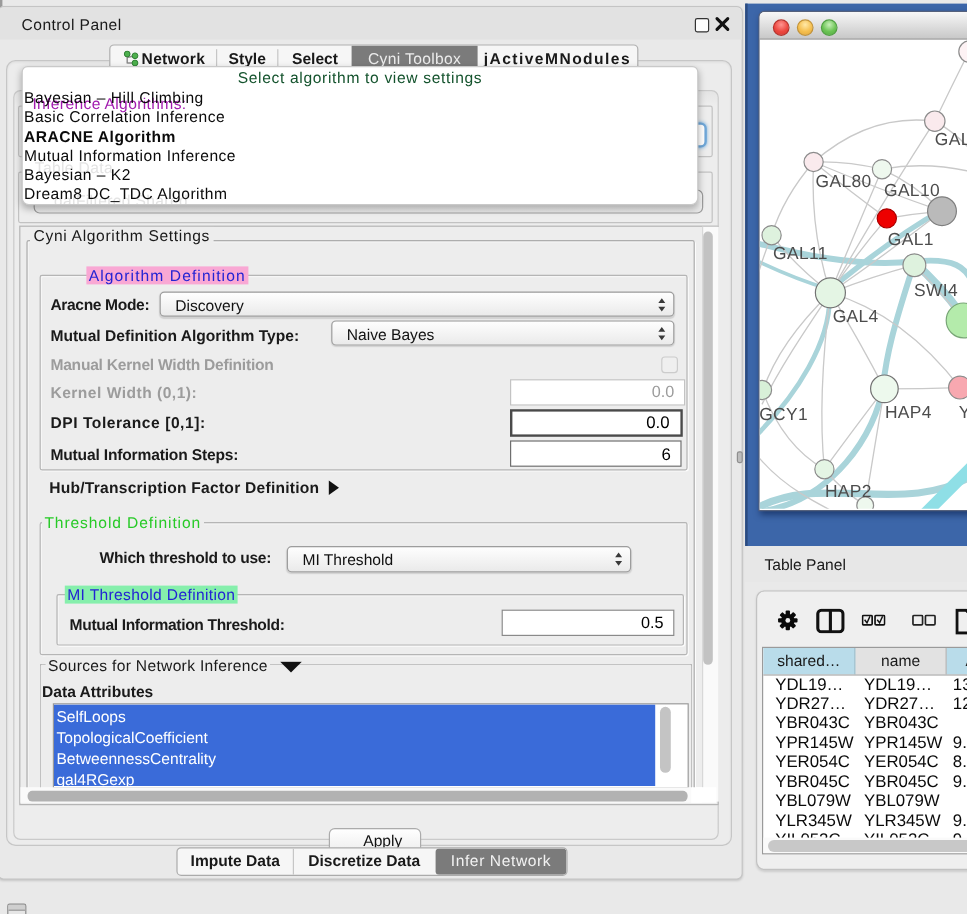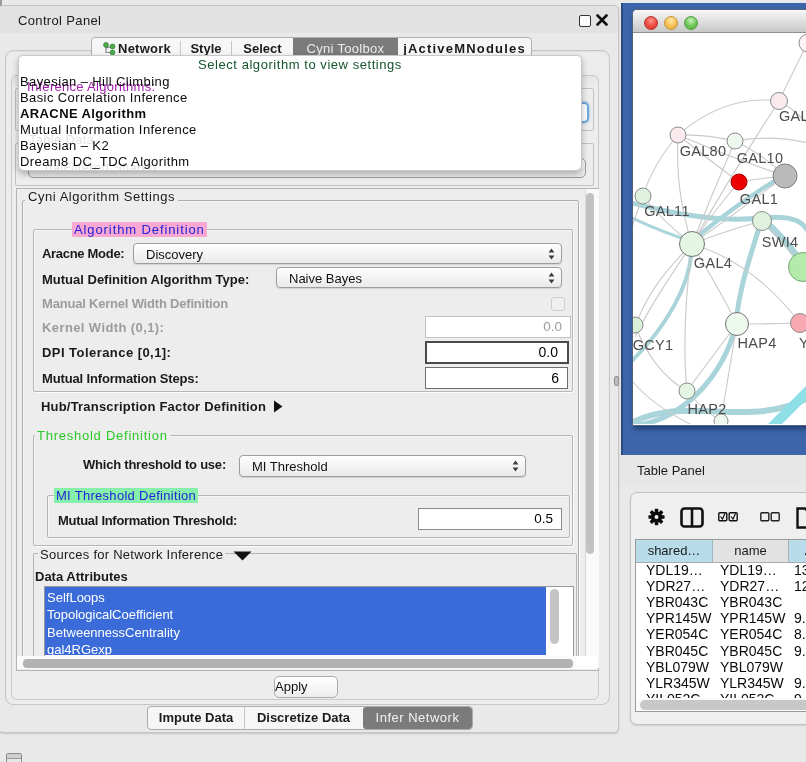--- a/index.html
+++ b/index.html
@@ -119,7 +119,7 @@
   </div>
   </div>
 
-  <div class="abs" style="left:275px;top:670px;width:62px;height:20px;border:1px solid #ababab;border-radius:5px;background:linear-gradient(#ffffff,#ececec);text-align:left;font-size:13px;color:#111;line-height:20px;">Apply</div>
+  <div class="abs" style="left:275px;top:684px;width:62px;height:20px;border:1px solid #ababab;border-radius:5px;background:linear-gradient(#ffffff,#ececec);text-align:center;font-size:13px;color:#111;line-height:20px;padding-left:13px;">Apply</div>
 
   <div class="abs" style="left:92px;top:31px;width:439px;height:22px;background:#f6f6f6;border:1px solid #b0b0b0;border-radius:4px;overflow:hidden;">
     <svg style="position:absolute;left:10px;top:4px;" width="14" height="14" viewBox="0 0 14 14">

